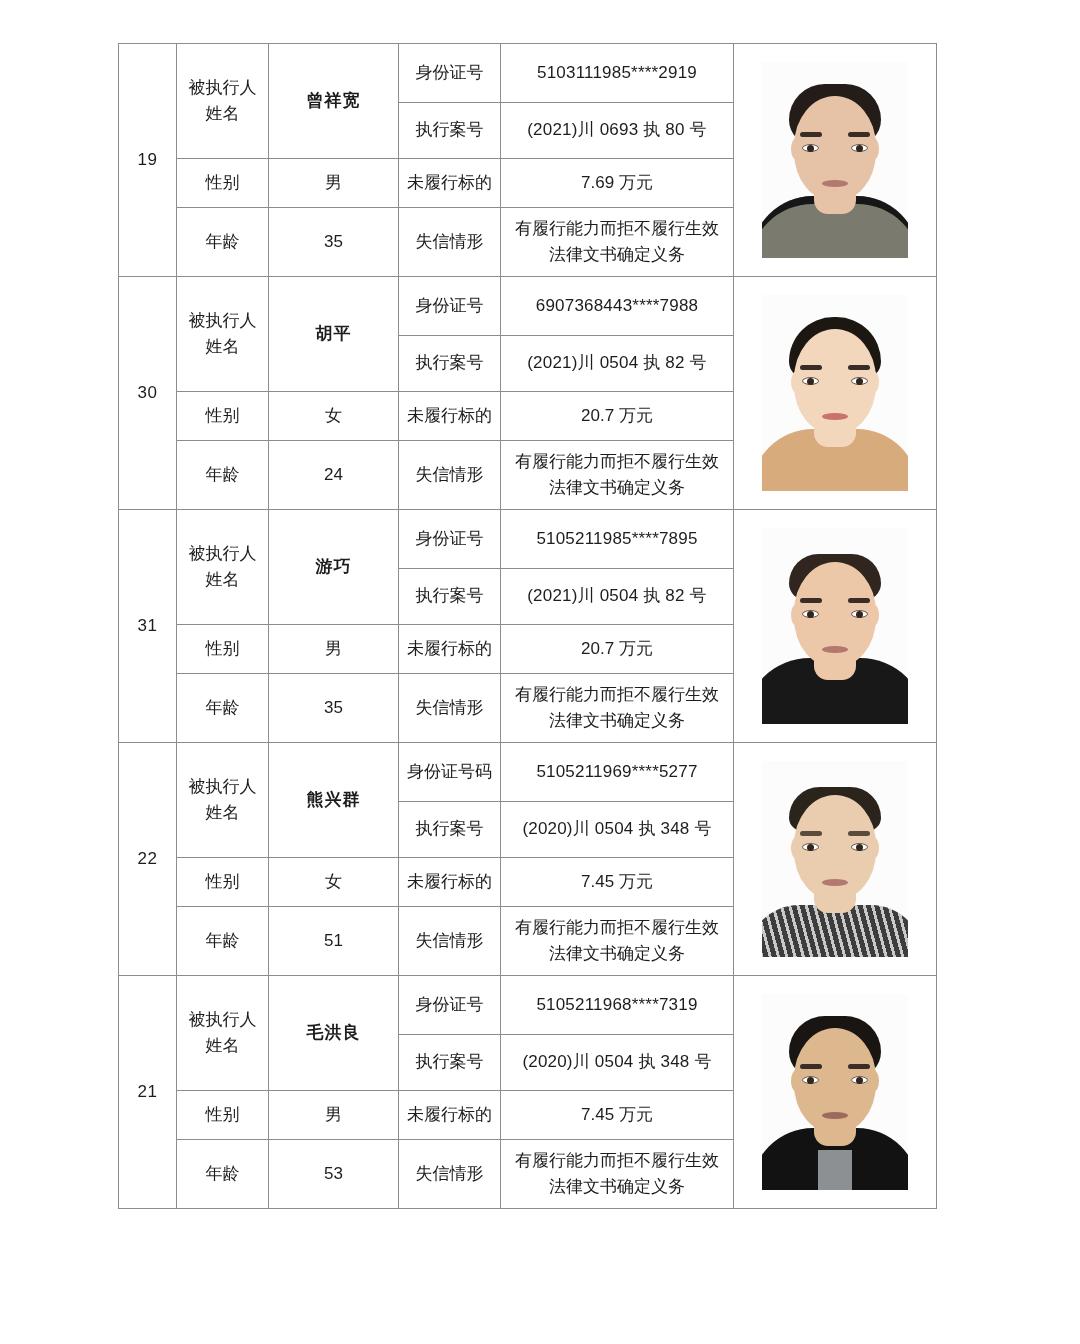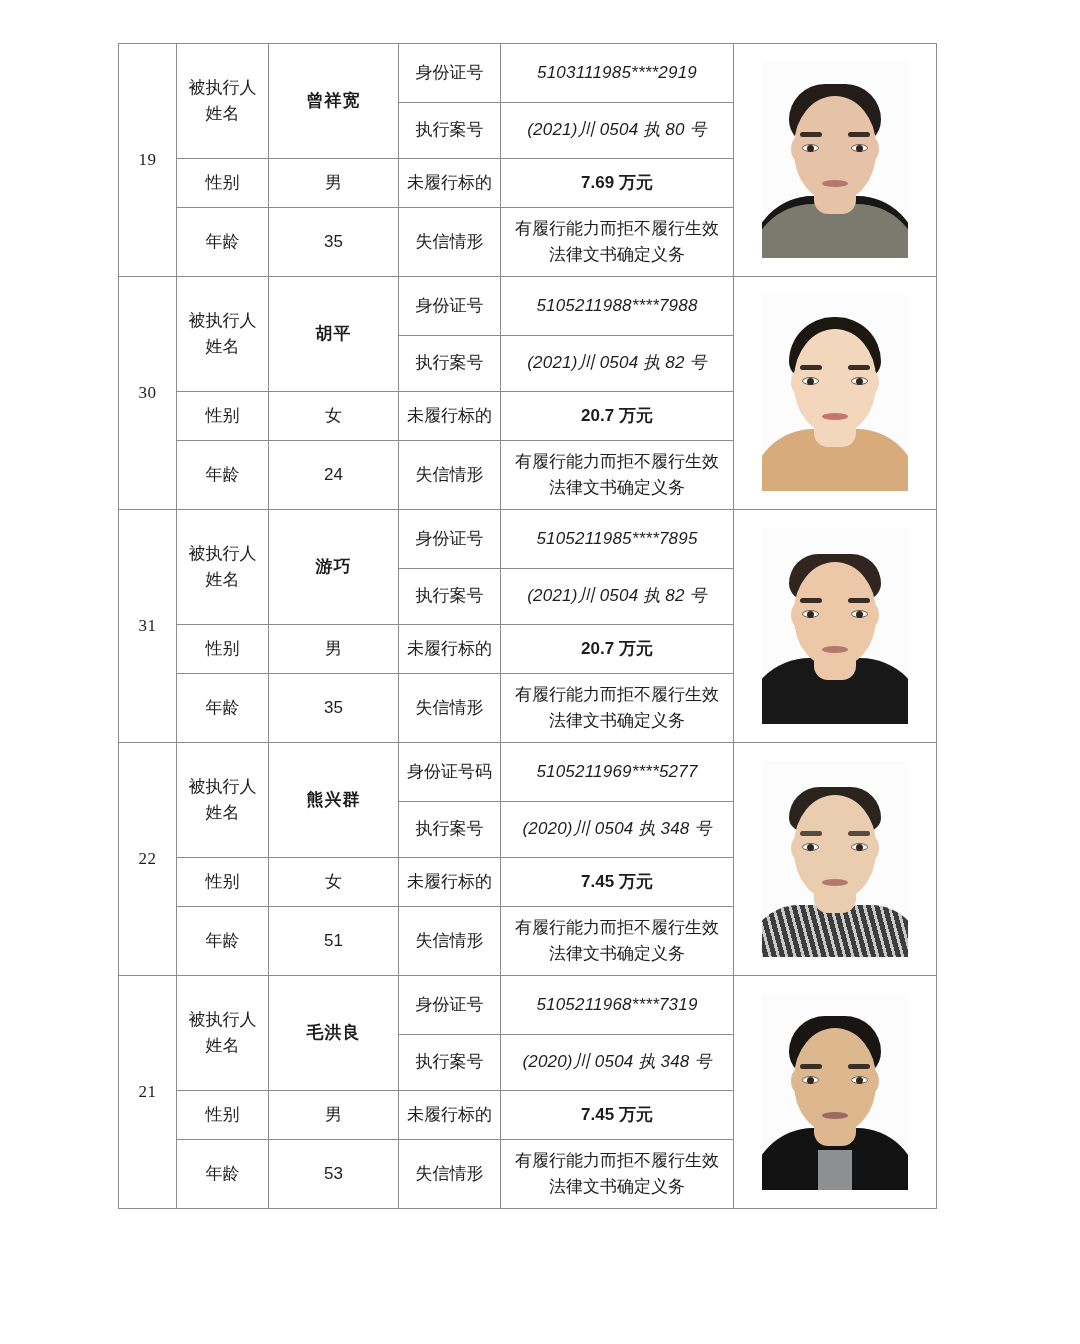--- a/index.html
+++ b/index.html
@@ -74,7 +74,6 @@
   td.idnum, td.caseno {
     font-size: 17px;
     letter-spacing: .2px;
-    font-style: italic;
   }
   td.photo-cell {
     padding: 0;

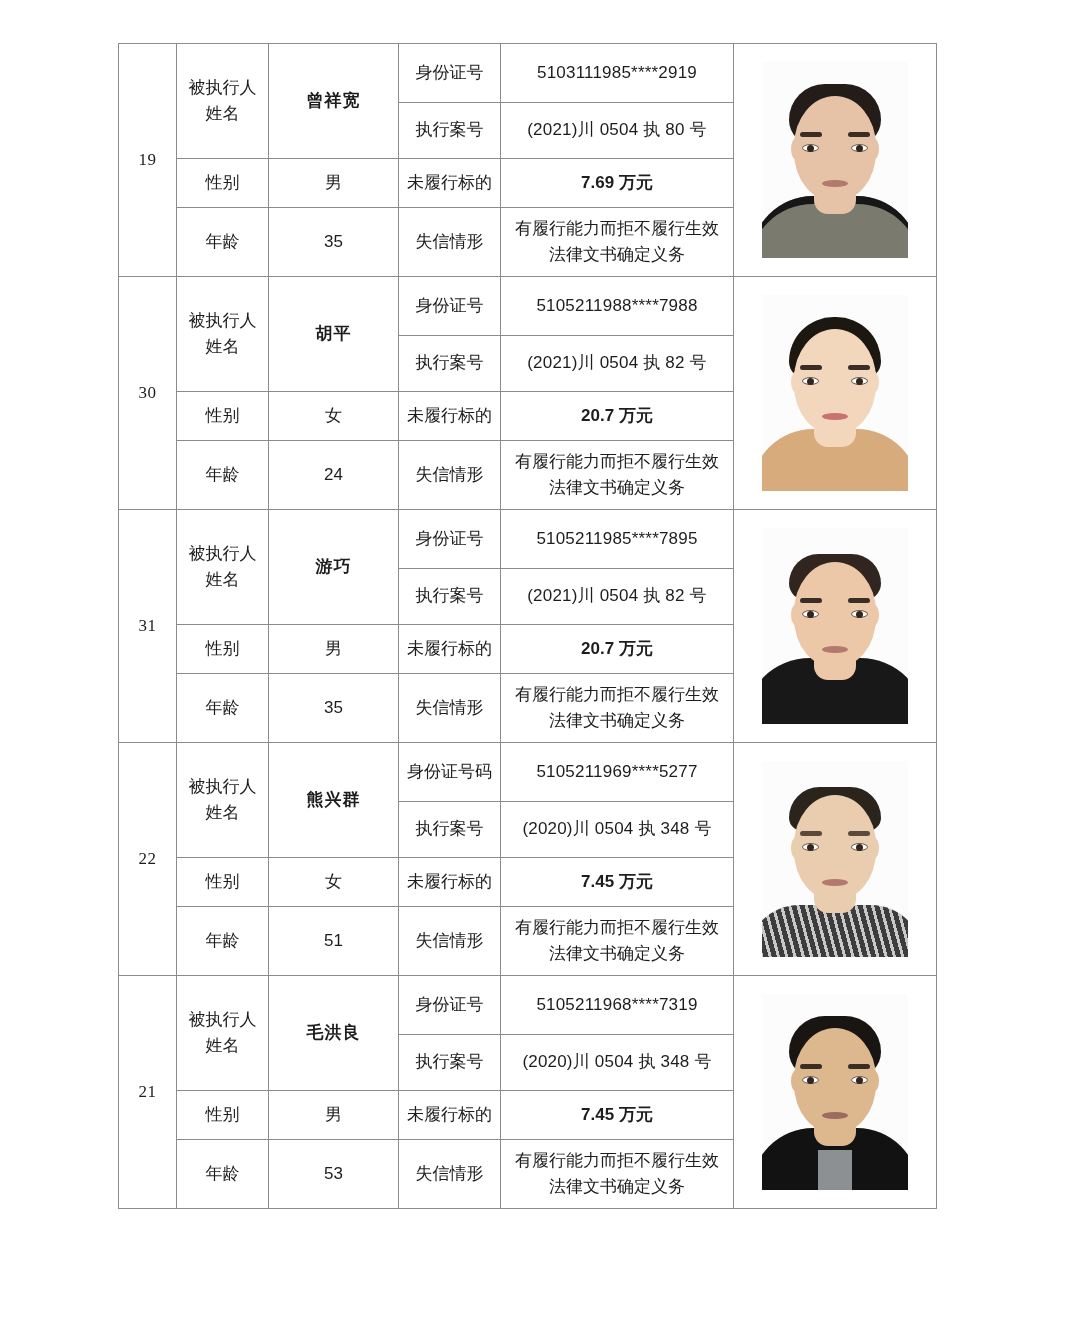--- a/index.html
+++ b/index.html
@@ -274,7 +274,7 @@
       </tr>
       <tr class="r2">
         <td class="row-label">执行案号</td>
-        <td class="caseno">(2021)川 0504 执 80 号</td>
+        <td class="caseno">(2021)川 0693 执 80 号</td>
       </tr>
       <tr class="r3">
         <td class="row-label">性别</td>

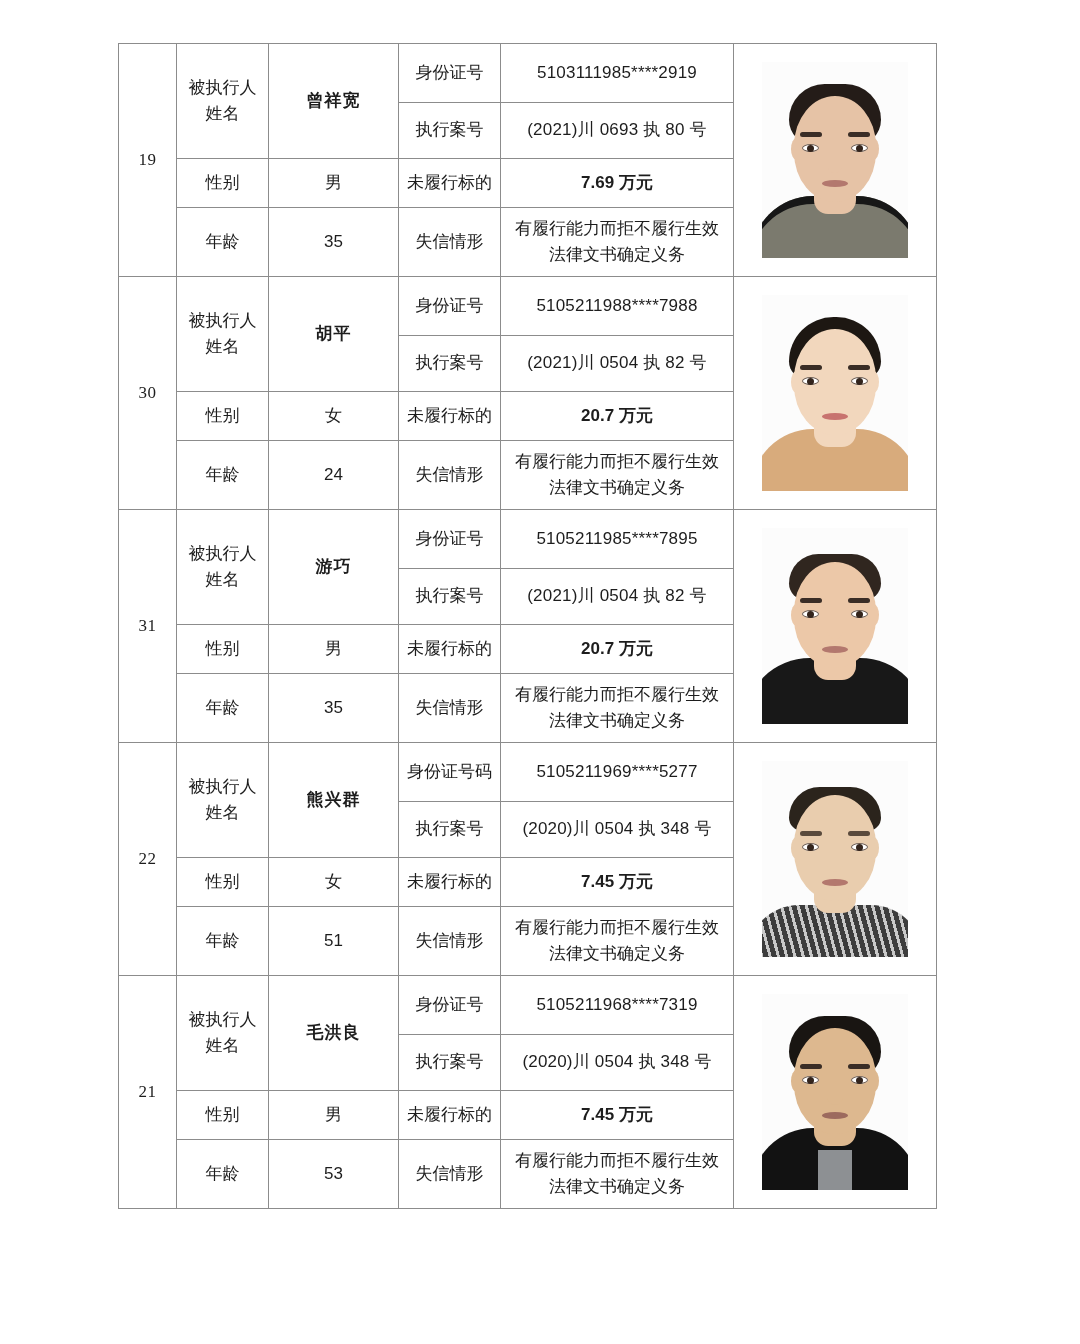--- a/index.html
+++ b/index.html
@@ -52,7 +52,6 @@
   td.idx {
     font-size: 18px;
     letter-spacing: .5px;
-    font-family: Liberation Serif, serif;
   }
   td.name {
     font-weight: bold;

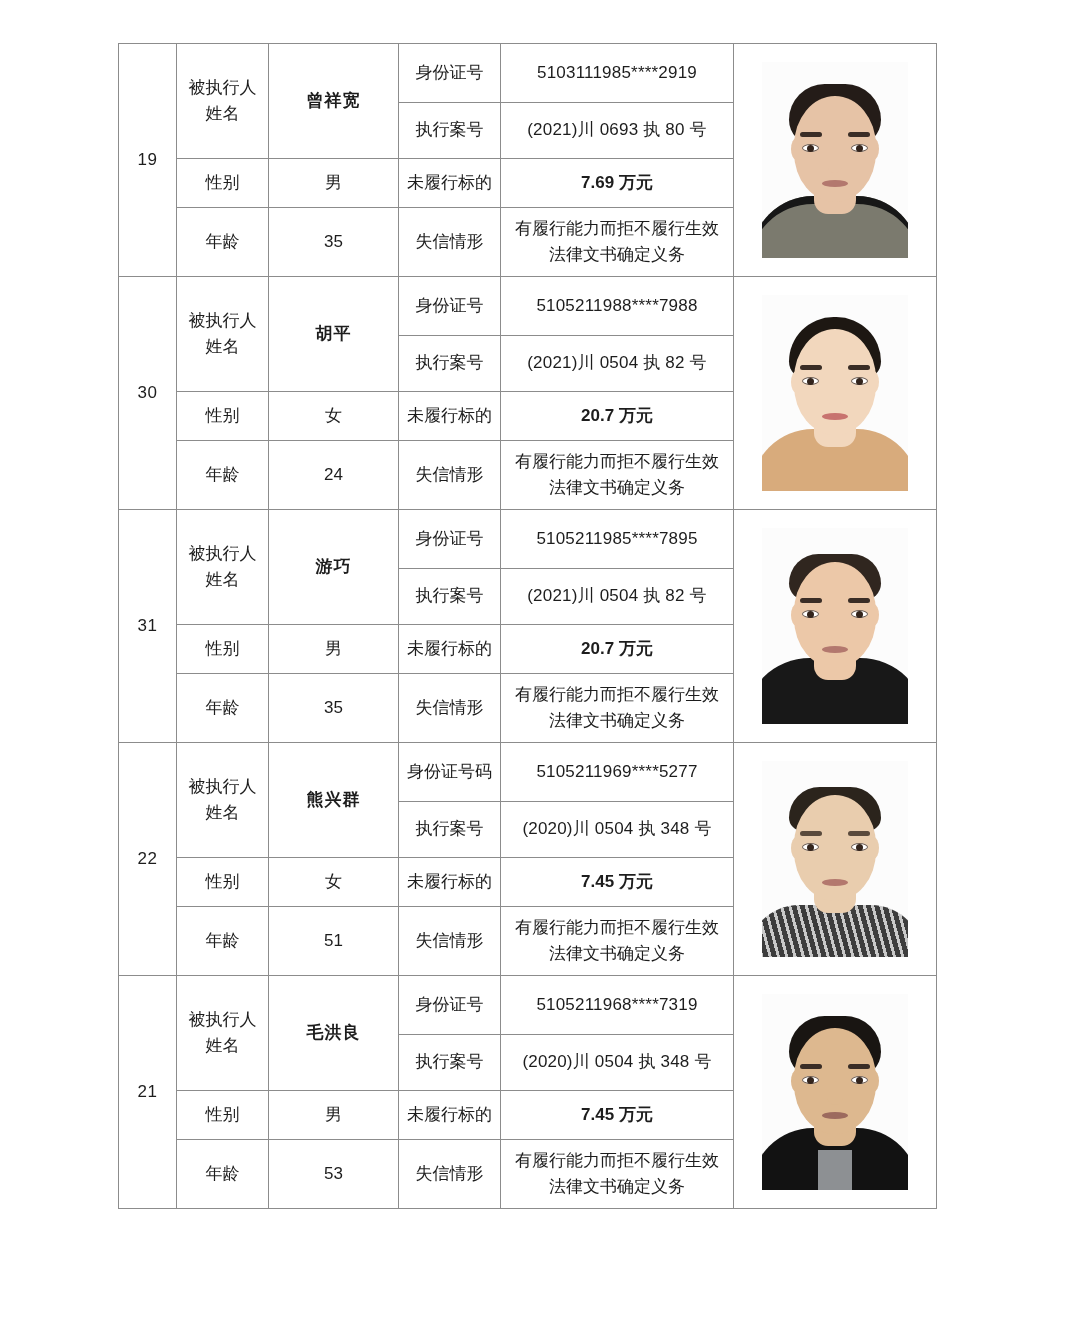--- a/index.html
+++ b/index.html
@@ -59,7 +59,7 @@
     letter-spacing: 1px;
   }
   td.amount {
-    font-weight: bold;
+    font-weight: normal;
     font-size: 18px;
   }
   td.row-label {

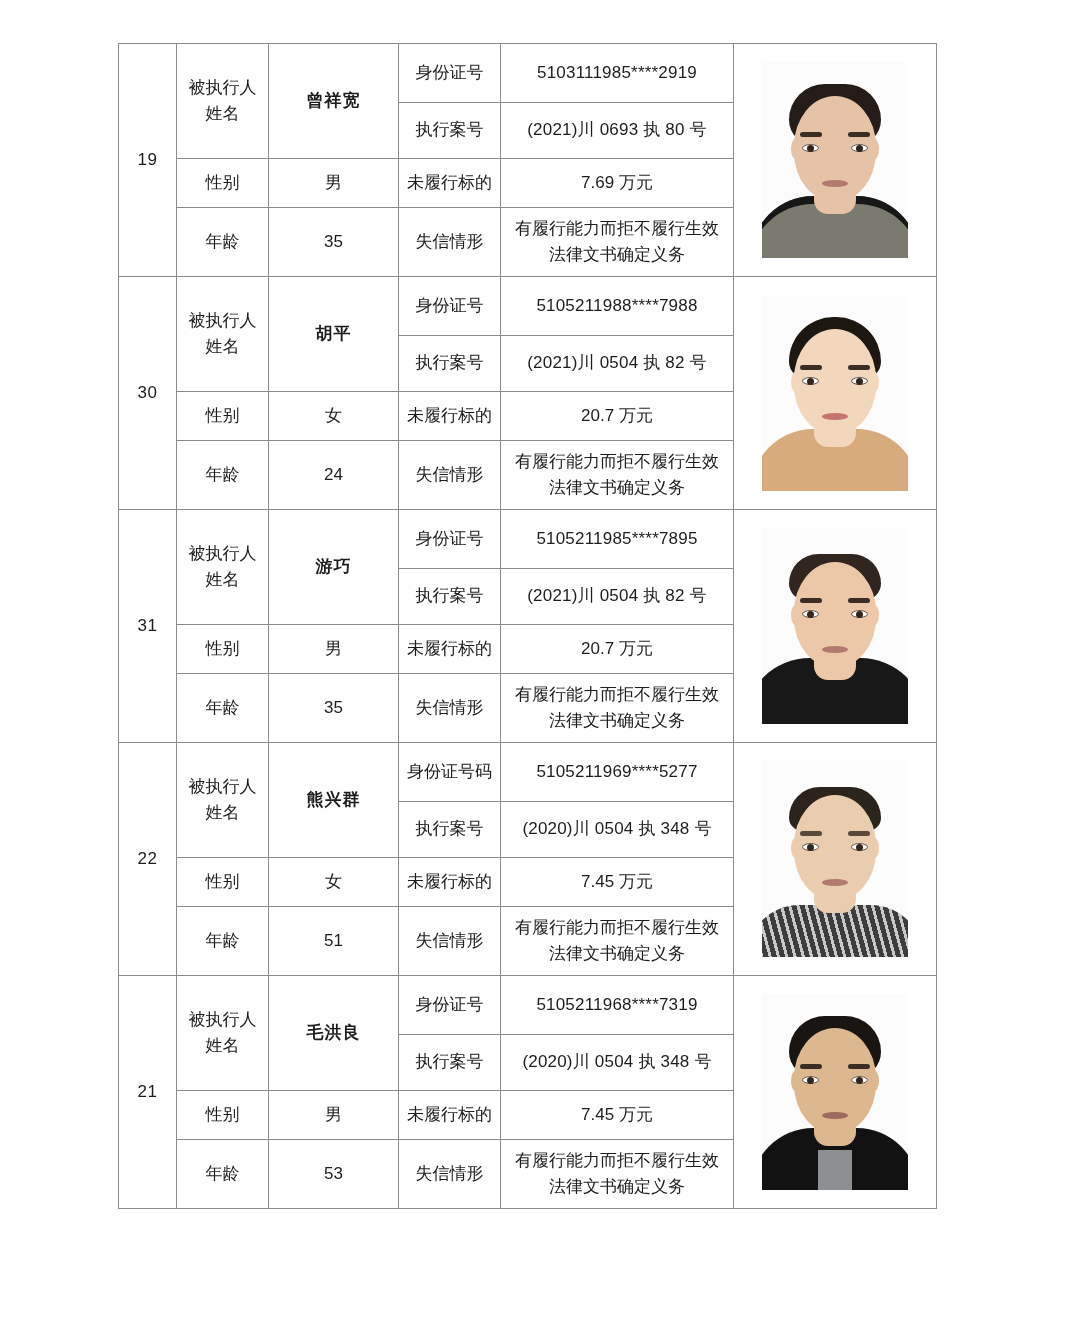--- a/index.html
+++ b/index.html
@@ -296,7 +296,7 @@
         <td class="row-label" rowspan="2">被执行人姓名</td>
         <td class="name" rowspan="2">胡平</td>
         <td class="row-label">身份证号</td>
-        <td class="idnum">5105211988****7988</td>
+        <td class="idnum">6907368443****7988</td>
         <td class="photo-cell" rowspan="4">
           <div class="photo-frame">
             <div class="portrait p-20">

